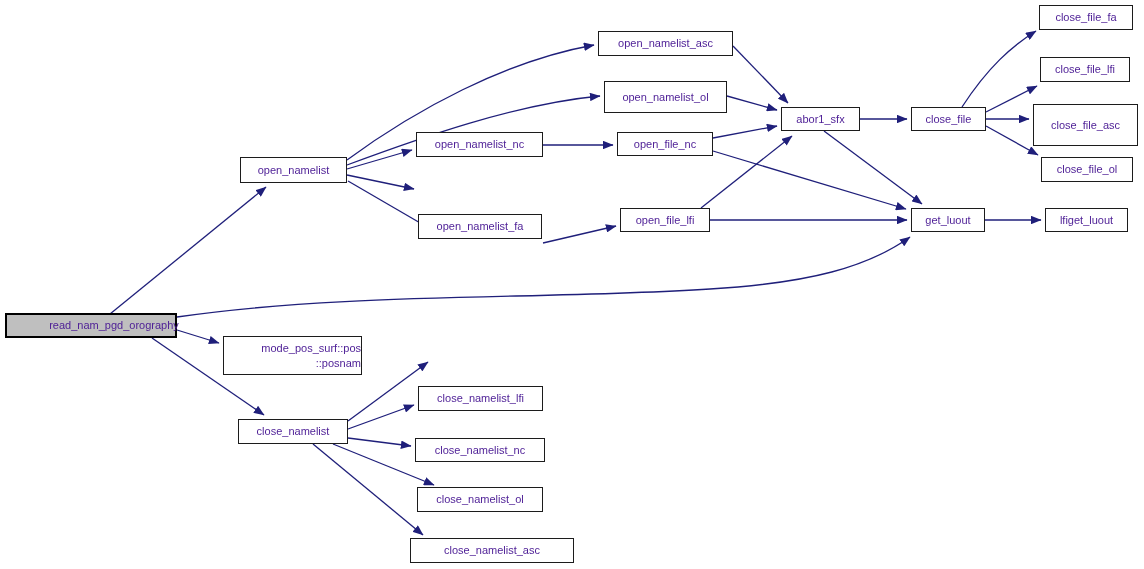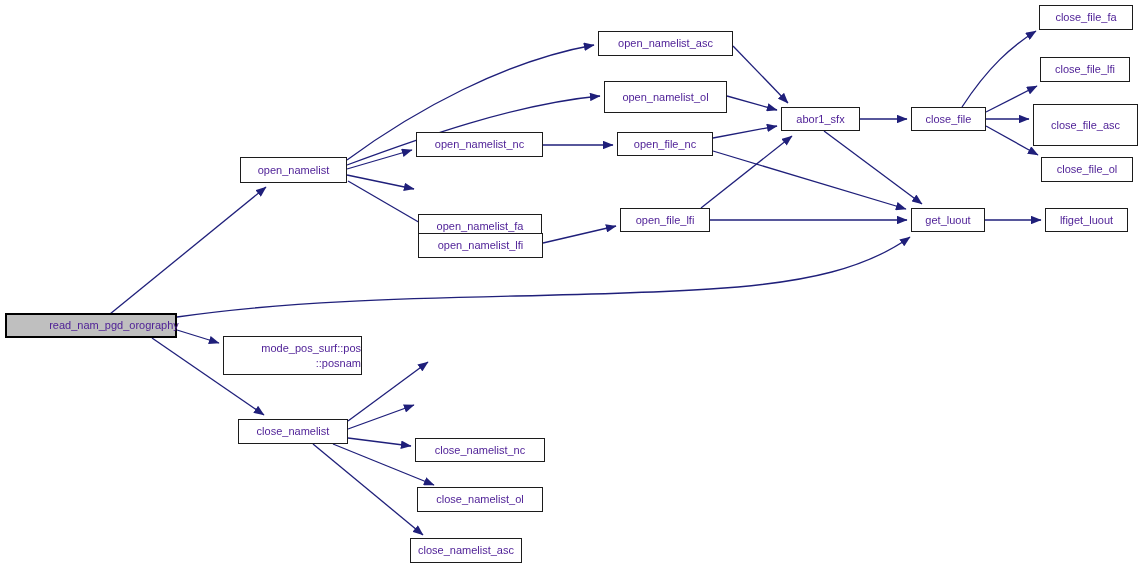--- a/index.html
+++ b/index.html
@@ -100,7 +100,6 @@
   <div class="node" style="left:604px; top:81px;  width:123px; height:32px;">open_namelist_ol</div>
   <div class="node" style="left:416px; top:132px; width:127px; height:25px;">open_namelist_nc</div>
   <div class="node" style="left:418px; top:182px; width:124px; height:25px;margin-top:32px;">open_namelist_fa</div>
-  <div class="node" style="left:418px; top:233px; width:125px; height:25px;">open_namelist_lfi</div>
   <div class="node" style="left:617px; top:132px; width:96px;  height:24px;">open_file_nc</div>
   <div class="node" style="left:620px; top:208px; width:90px;  height:24px;">open_file_lfi</div>
   <div class="node" style="left:781px; top:107px; width:79px;  height:24px;">abor1_sfx</div>

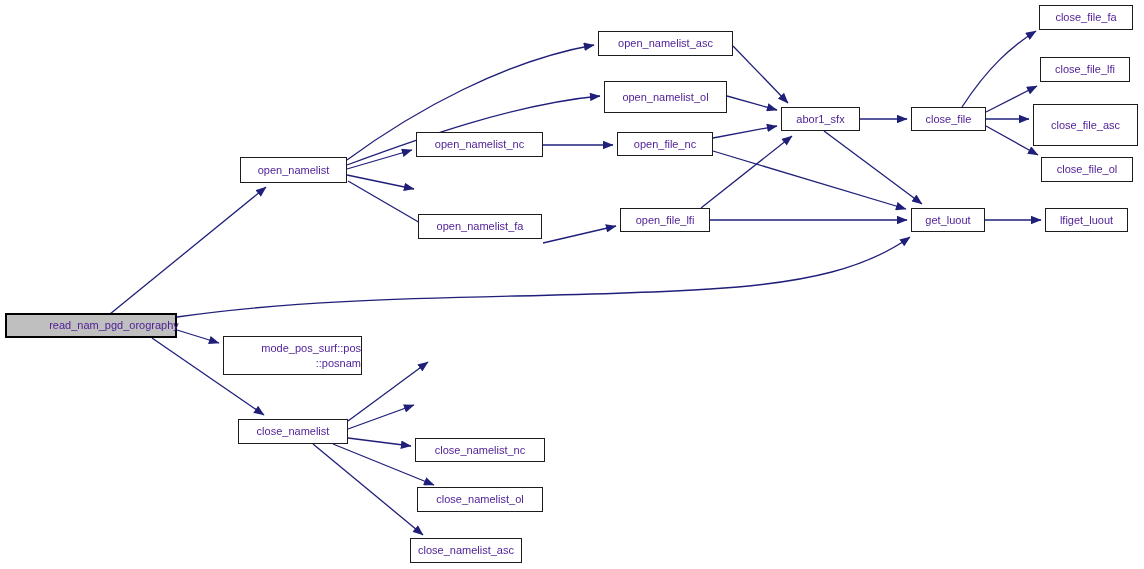--- a/index.html
+++ b/index.html
@@ -112,6 +112,7 @@
   <div class="node" style="left:1045px;top:208px; width:83px;  height:24px;">lfiget_luout</div>
   <div class="node" style="left:223px; top:336px; width:139px; height:39px;">mode_pos_surf::pos ::posnam</div>
   <div class="node" style="left:238px; top:419px; width:110px; height:25px;">close_namelist</div>
+  <div class="node" style="left:418px; top:386px; width:125px; height:25px;">close_namelist_lfi</div>
   <div class="node" style="left:415px; top:438px; width:130px; height:24px;">close_namelist_nc</div>
   <div class="node" style="left:417px; top:487px; width:126px; height:25px;">close_namelist_ol</div>
   <div class="node" style="left:410px; top:538px; width:112px; height:25px;">close_namelist_asc</div>

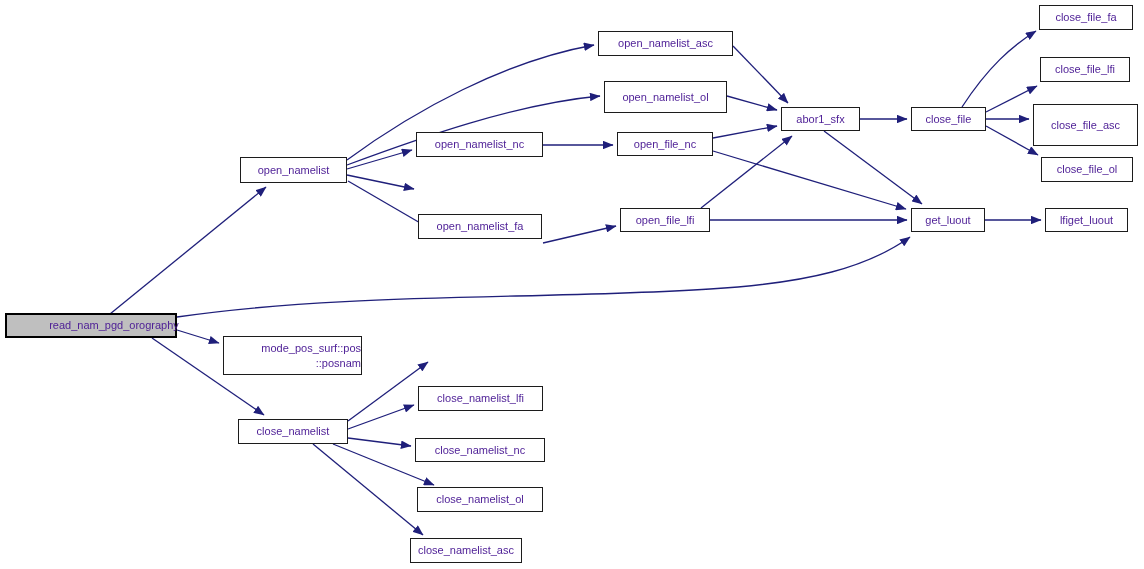--- a/index.html
+++ b/index.html
@@ -115,7 +115,7 @@
   <div class="node" style="left:418px; top:386px; width:125px; height:25px;">close_namelist_lfi</div>
   <div class="node" style="left:415px; top:438px; width:130px; height:24px;">close_namelist_nc</div>
   <div class="node" style="left:417px; top:487px; width:126px; height:25px;">close_namelist_ol</div>
-  <div class="node" style="left:410px; top:538px; width:112px; height:25px;">close_namelist_asc</div>
+  <div class="node" style="left:410px; top:538px; width:164px; height:25px;">close_namelist_asc</div>
 
 </div>
 

